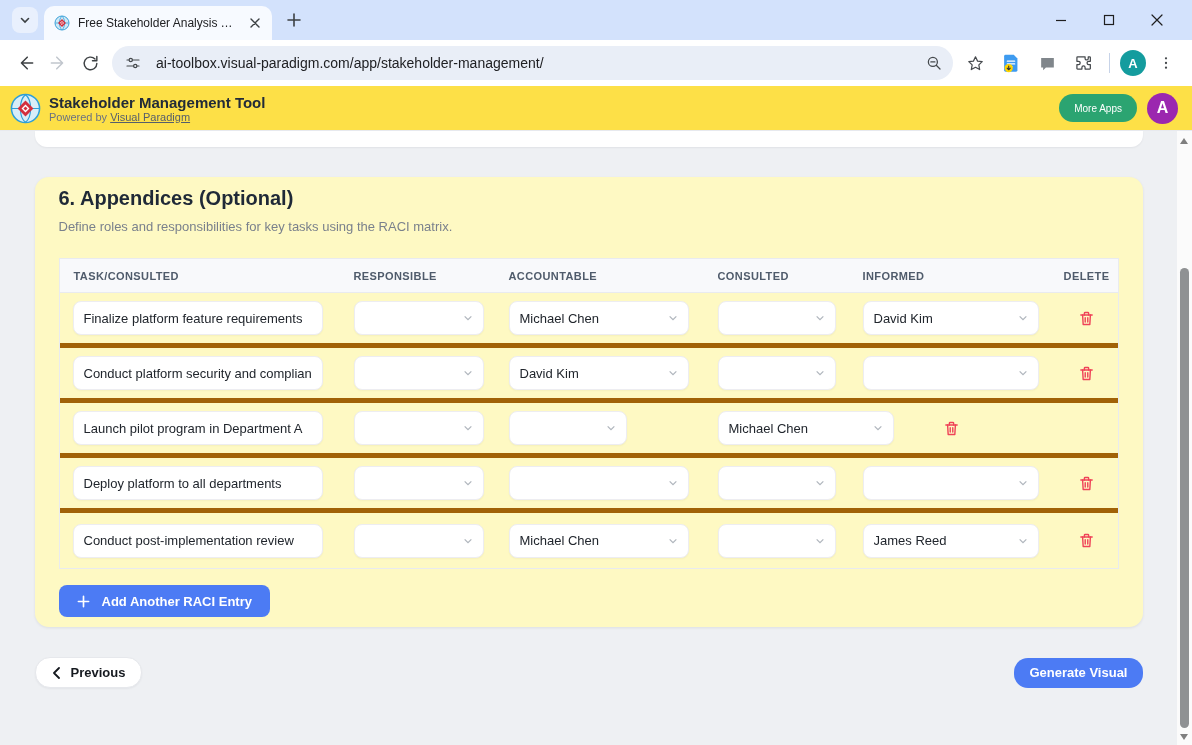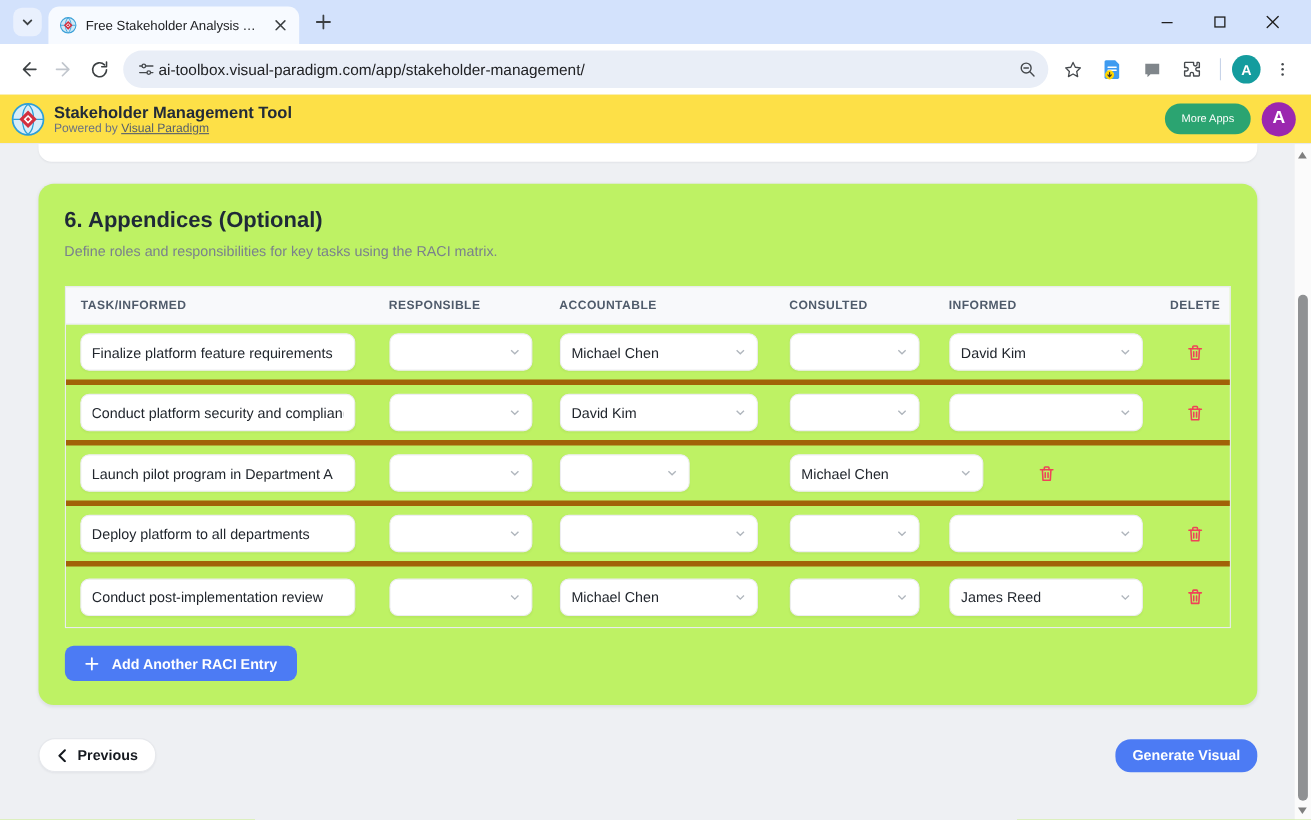--- a/index.html
+++ b/index.html
@@ -21,7 +21,7 @@
   
   .toolbar { height:46px; background:#ffffff; display:flex; align-items:center; padding:0 10px; flex-shrink:0; }
   .nav-btn { width:32px; height:32px; display:flex; align-items:center; justify-content:center; border-radius:50%; cursor:pointer; flex-shrink:0; }
-  .omnibox { flex:1; height:34px; background:#e9eef7; border-radius:17px; display:flex; align-items:center; padding:0 10px 0 12px; margin:0 6px; gap:2px; min-width:0; }
+  .omnibox { flex:1; height:34px; background:#e9eef7; border-radius:17px; display:flex; align-items:center; padding:0 10px 0 12px; margin:0 6px; gap:14px; min-width:0; }
   .omnibox-url { flex:1; font-size:14px; color:#202124; white-space:nowrap; overflow:hidden; }
   .toolbar-right { display:flex; align-items:center; gap:4px; flex-shrink:0; }
   .toolbar-divider { width:1px; height:20px; background:#c7d3e8; margin:0 6px; }

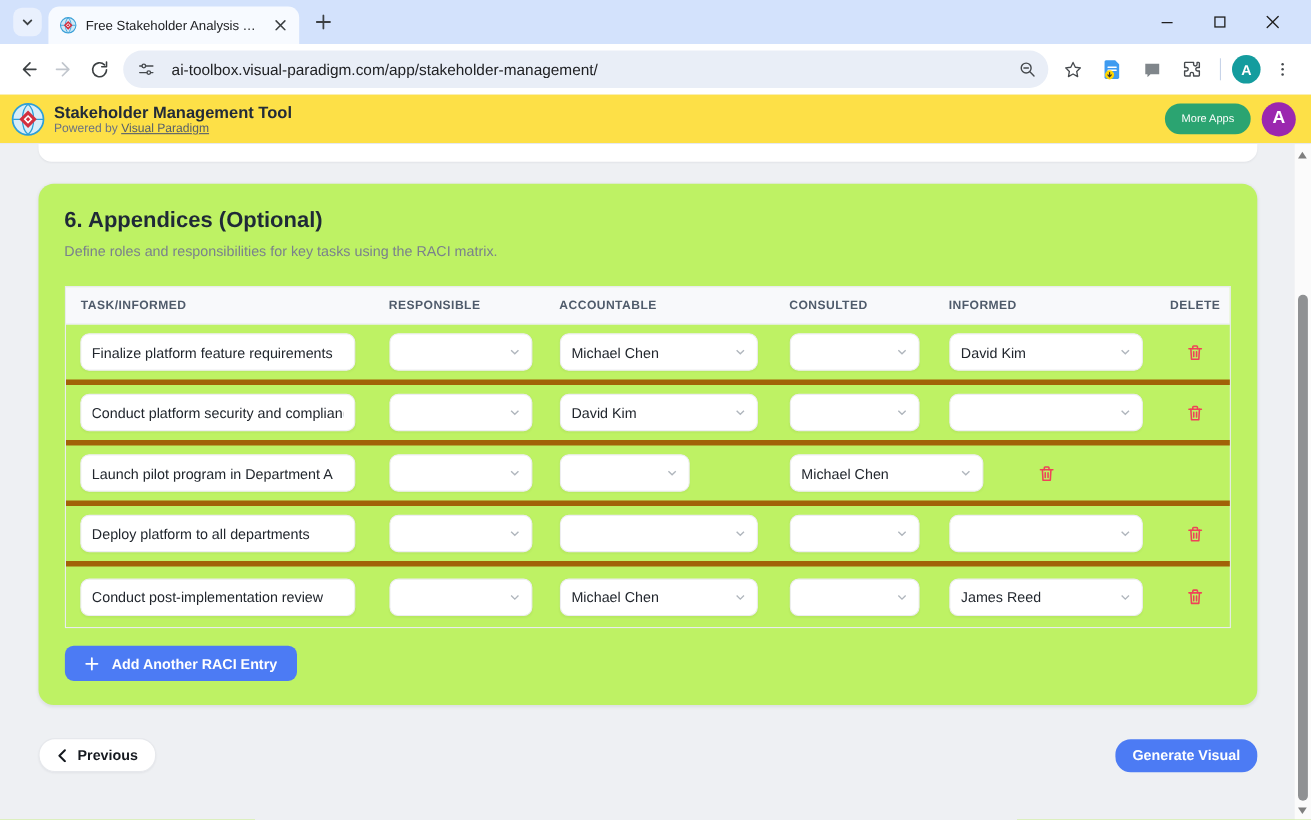--- a/index.html
+++ b/index.html
@@ -41,7 +41,7 @@
   .content { flex:1; position:relative; background:#eef0f3; padding:0 15px 0 0; overflow:hidden; }
   .page { width:1108px; margin:0 auto; }
   .card-partial { height:16px; background:#fff; border-radius:0 0 12px 12px; box-shadow:0 1px 2px rgba(16,24,40,.06); }
-  .card-main { margin-top:20px; background:#bef264; border-radius:14px; box-shadow:0 1px 3px rgba(16,24,40,.08); padding:22px 24px; }
+  .card-main { margin-top:30px; background:#fef9c3; border-radius:14px; box-shadow:0 1px 3px rgba(16,24,40,.08); padding:10px 24px; }
   .section-title { font-size:20px; font-weight:700; color:#1f2937; margin-bottom:9px; }
   .section-sub { font-size:13px; color:#7a818c; margin-bottom:24px; }
 

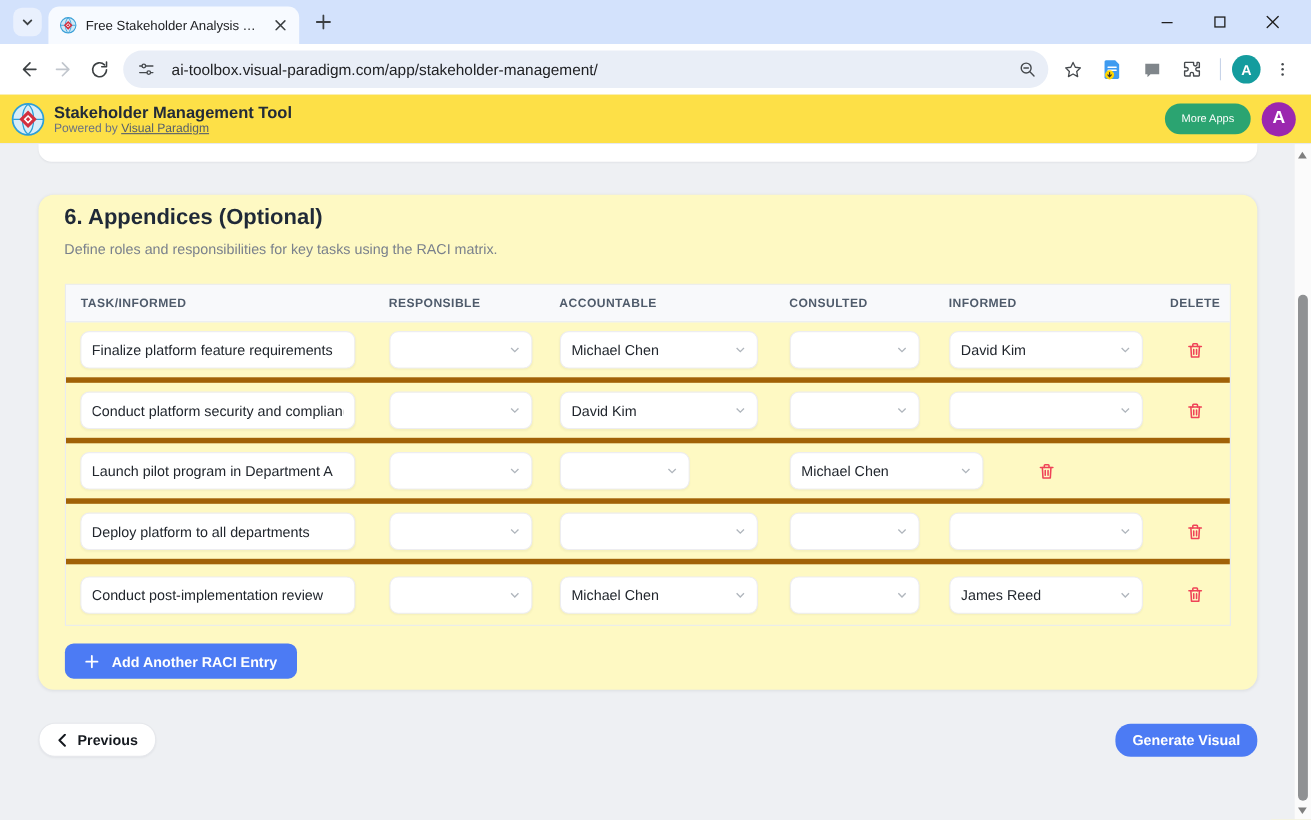--- a/index.html
+++ b/index.html
@@ -222,7 +222,7 @@
 
         <div class="raci-table">
           <div class="raci-grid thead">
-            <div class="th">TASK/INFORMED</div>
+            <div class="th">TASK/CONSULTED</div>
             <div class="th">RESPONSIBLE</div>
             <div class="th">ACCOUNTABLE</div>
             <div class="th">CONSULTED</div>

